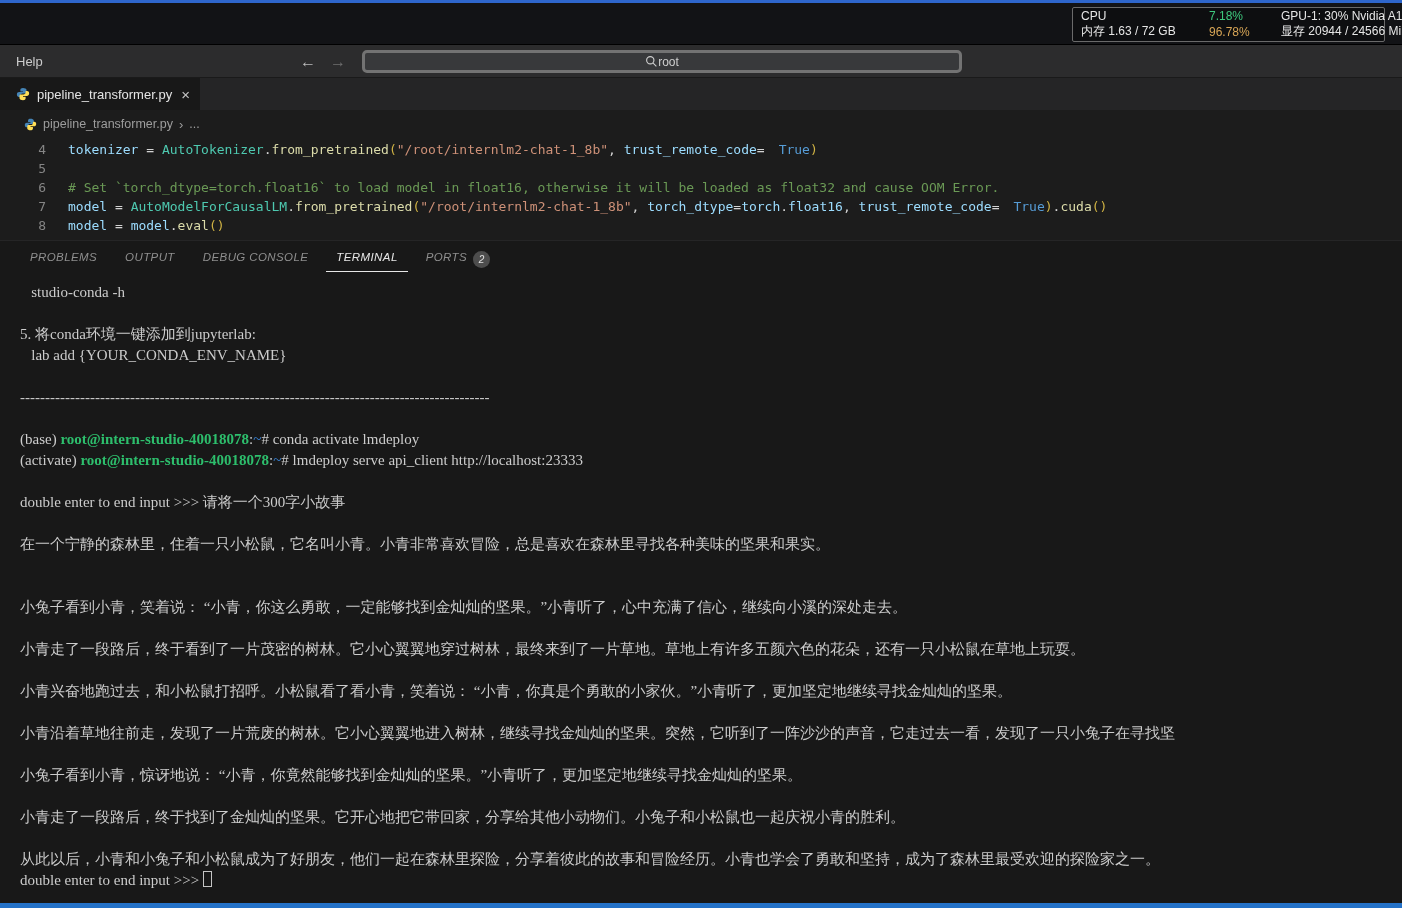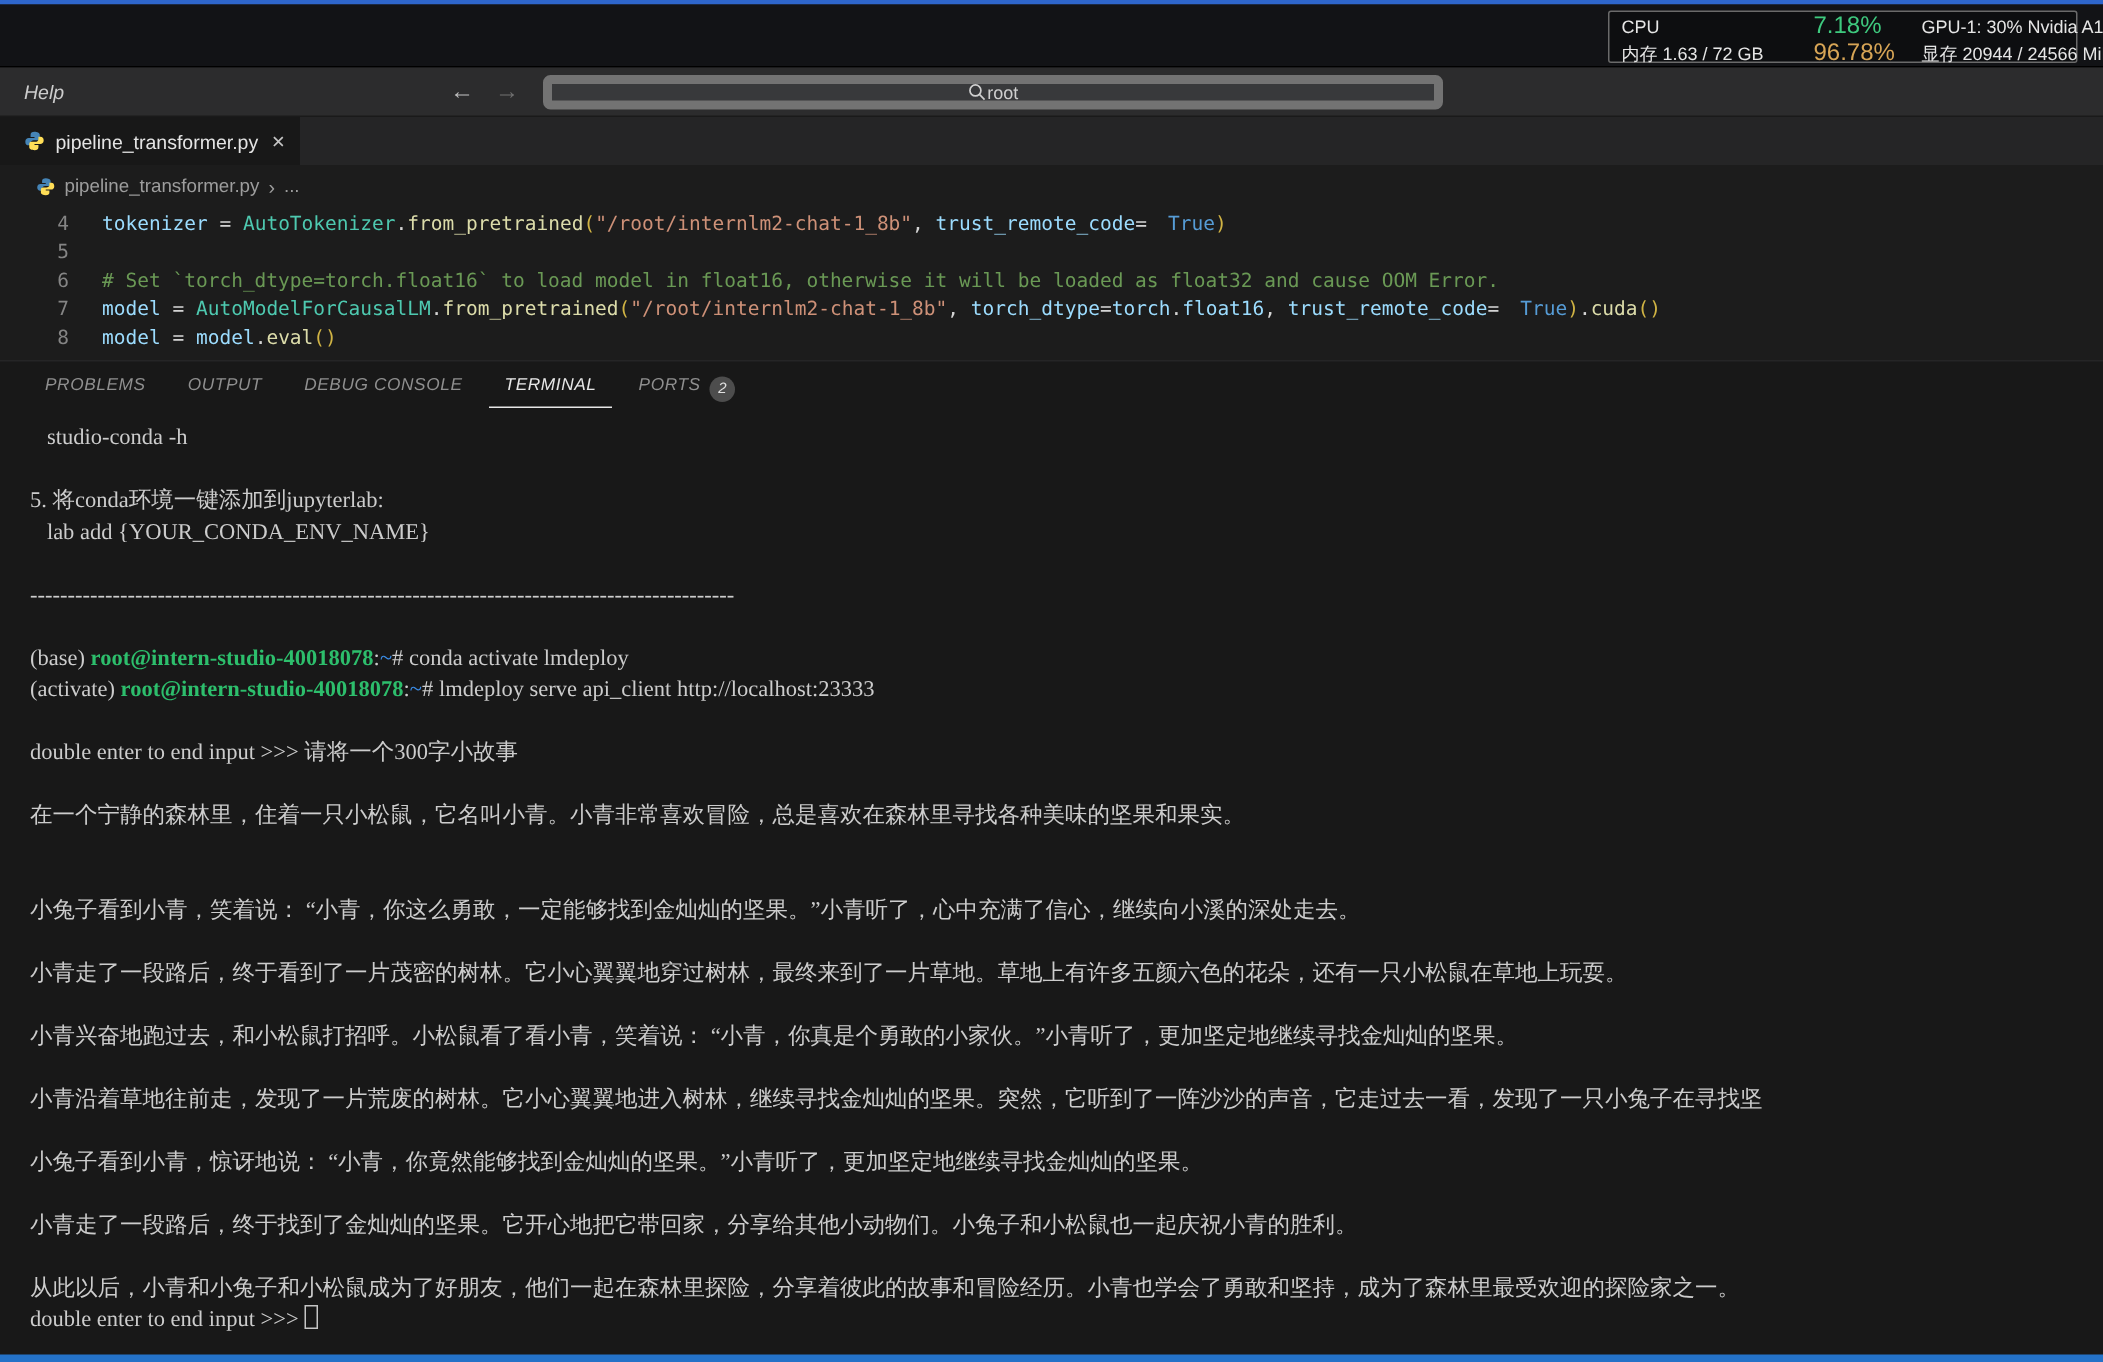--- a/index.html
+++ b/index.html
@@ -15,7 +15,7 @@
     padding:1px 8px; display:flex; flex-direction:column; justify-content:space-evenly; }
   .prow { display:grid; grid-template-columns:128px 72px 152px auto; align-items:center; }
   .plabel { color:#e6e6e6; font-size:12px; white-space:nowrap; }
-  .pval { font-size:16px; white-space:nowrap; }
+  .pval { font-size:12px; white-space:nowrap; }
   .pval.green { color:#3ec97e; }
   .pval.orange { color:#d7a556; }
 

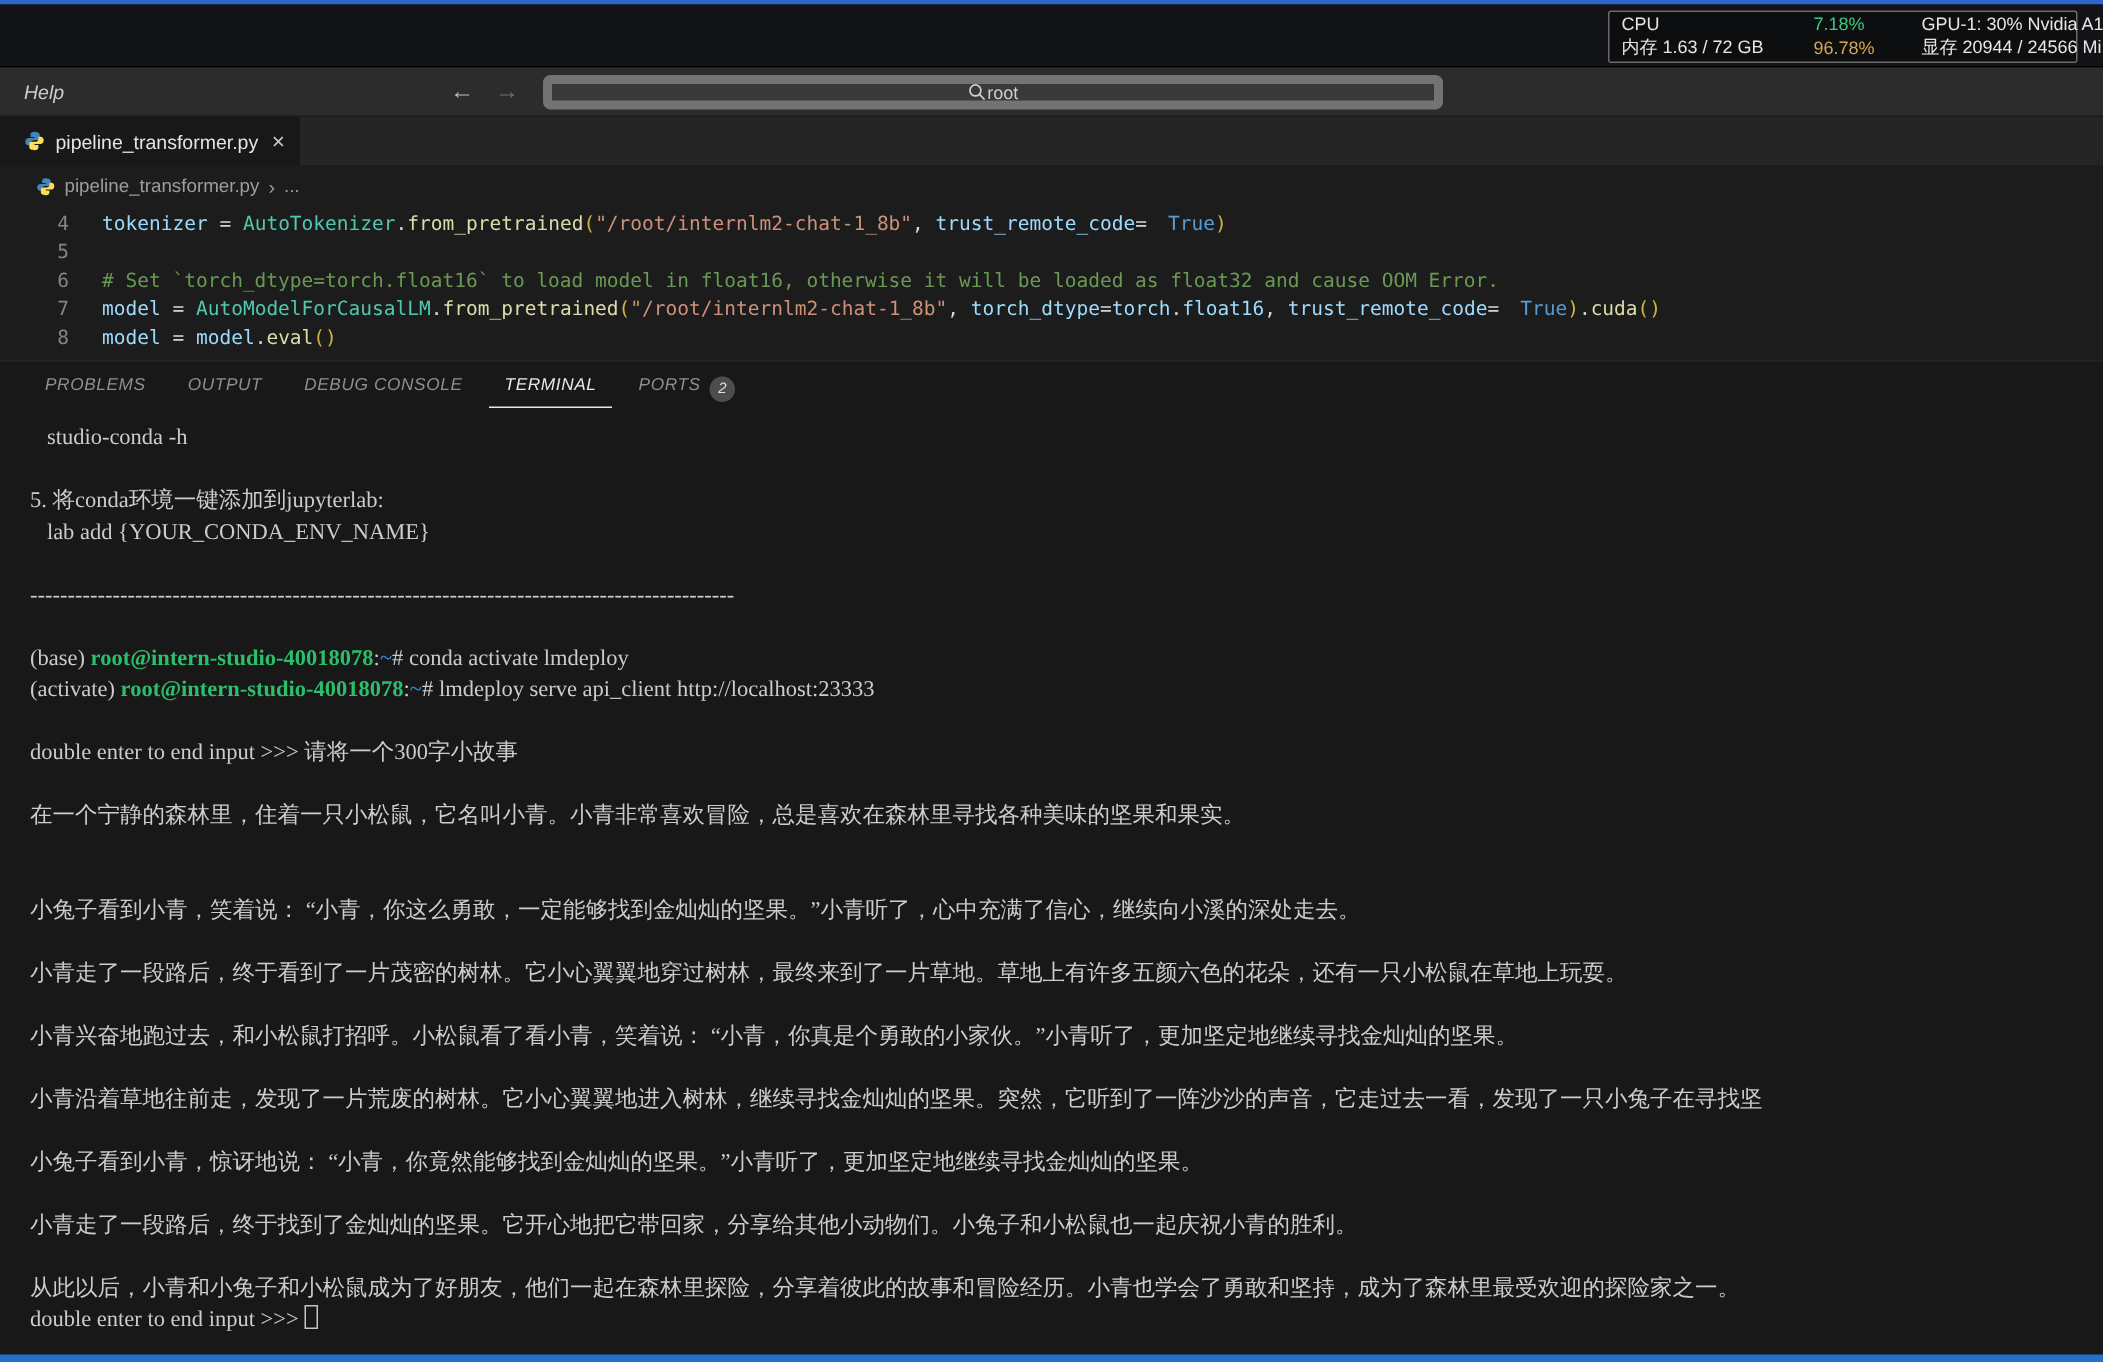--- a/index.html
+++ b/index.html
@@ -22,7 +22,7 @@
   
   .menubar { height:33px; background:#2c2c2d; position:relative; border-bottom:1px solid #1a1a1a; }
   .menu-item { position:absolute; left:8px; top:0; height:33px; display:flex; align-items:center;
-    padding:0 8px; color:#cccccc; font-size:13px; cursor:default;font-style:italic; }
+    padding:0 8px; color:#cccccc; font-size:13px; cursor:default; }
   .nav-arrows { position:absolute; left:300px; top:0; height:33px; display:flex; align-items:center; gap:14px; }
   .arrow { font-size:16px; }
   .arrow.back { color:#bdbdbd; } .arrow.fwd { color:#6f6f6f; }

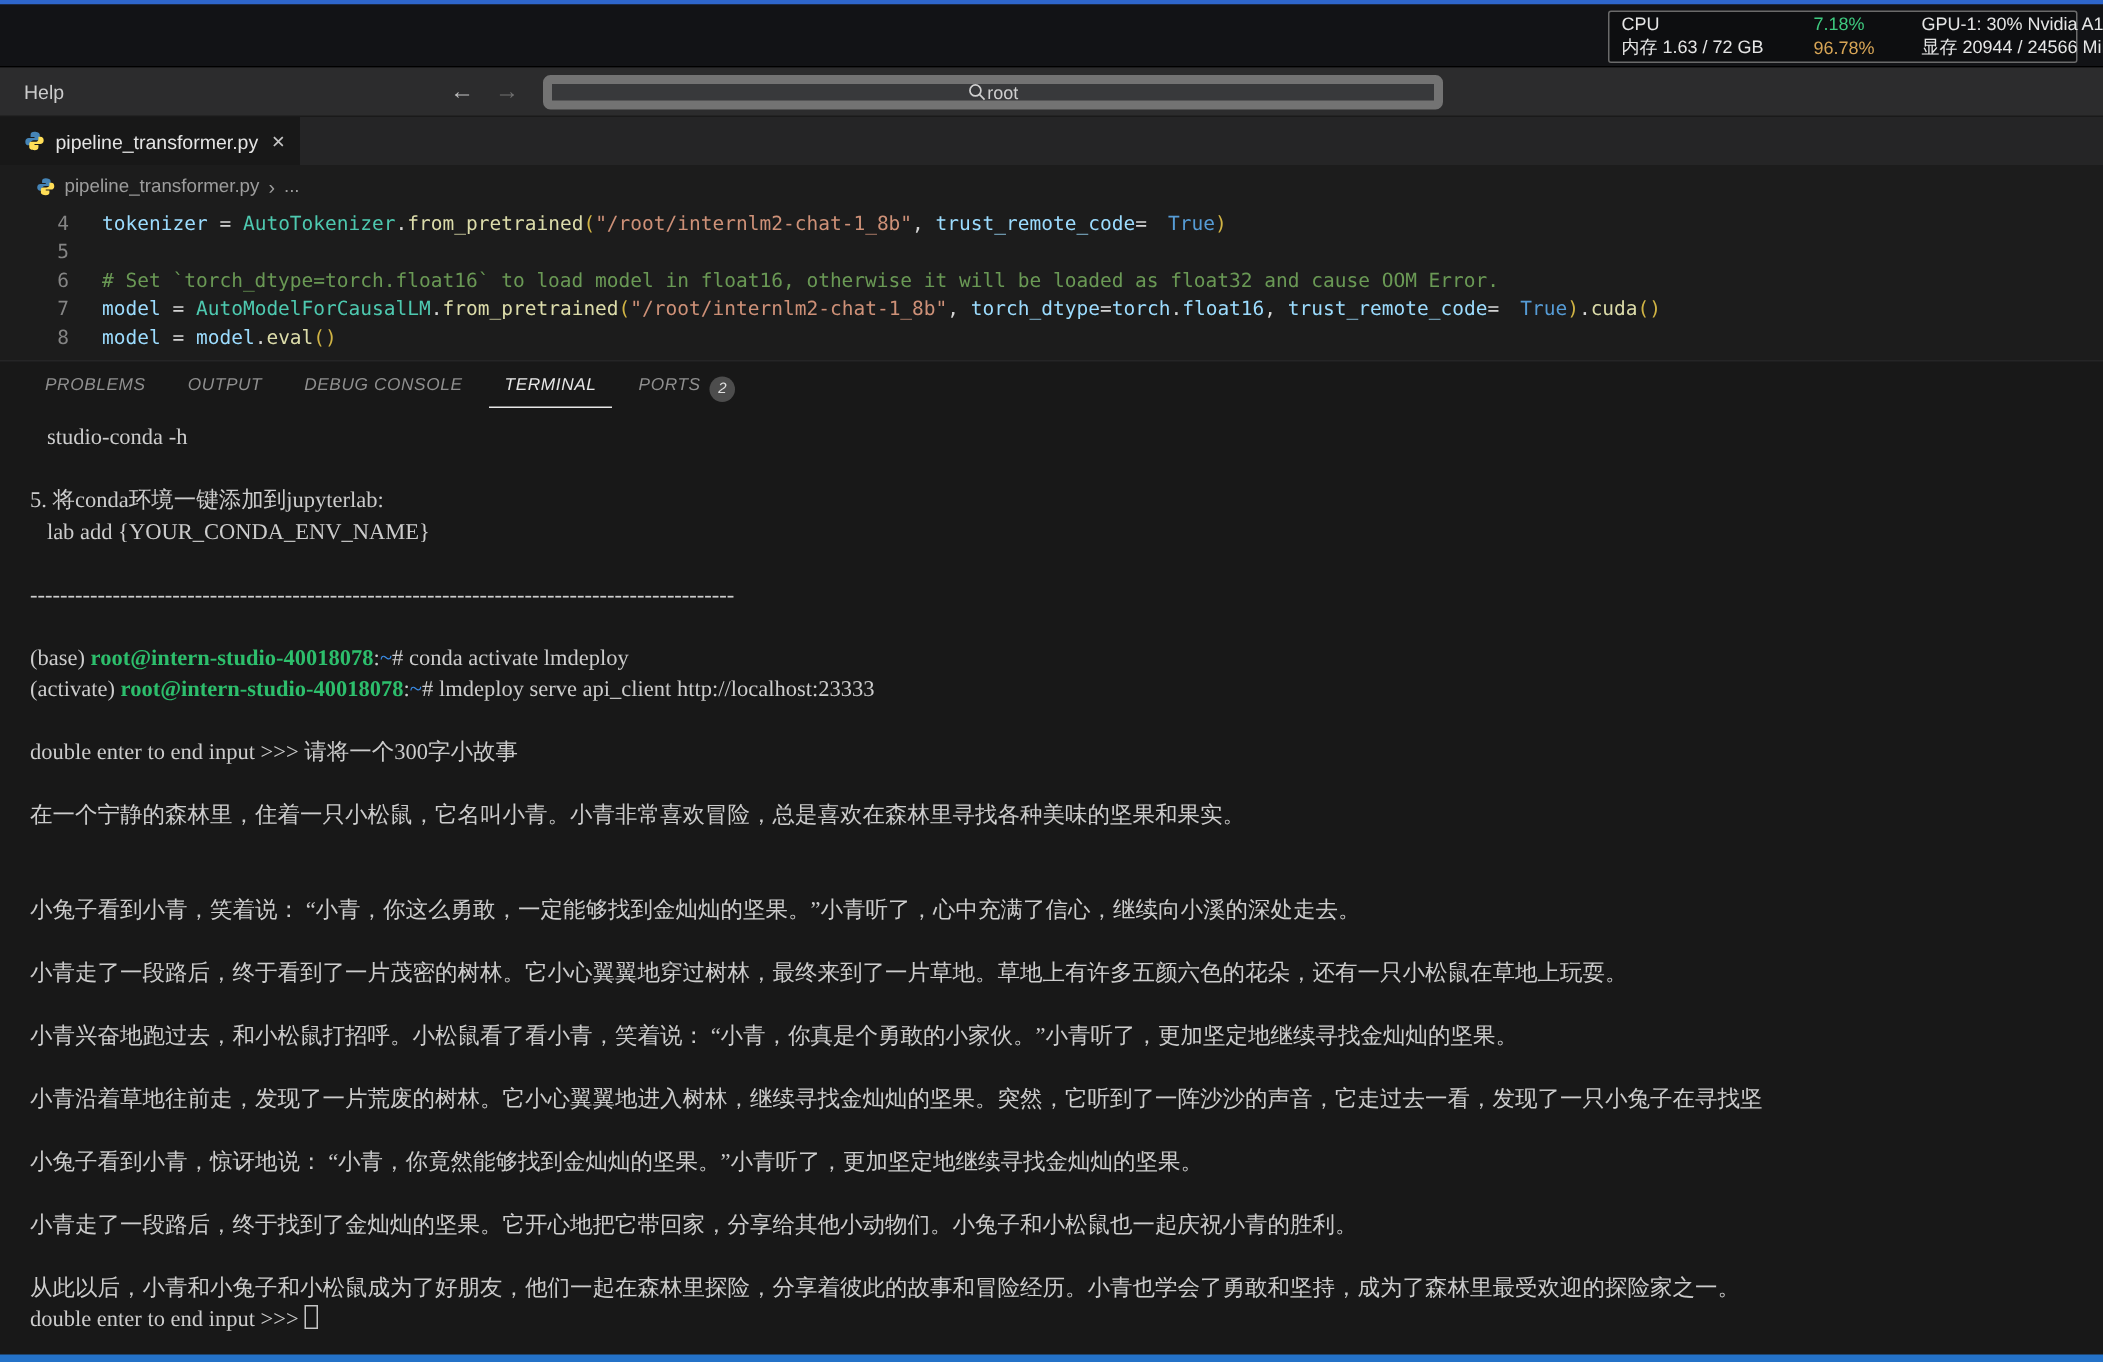--- a/index.html
+++ b/index.html
@@ -27,7 +27,7 @@
   .arrow { font-size:16px; }
   .arrow.back { color:#bdbdbd; } .arrow.fwd { color:#6f6f6f; }
   .searchbox { position:absolute; left:362px; top:5px; width:600px; height:23px;
-    background:#38393b; border:6px solid #737373; border-radius:5px;
+    background:#38393b; border:3px solid #737373; border-radius:5px;
     display:flex; align-items:center; justify-content:center; gap:0; color:#cfcfcf; font-size:12px; }
   .searchbox svg { display:block; }
 

